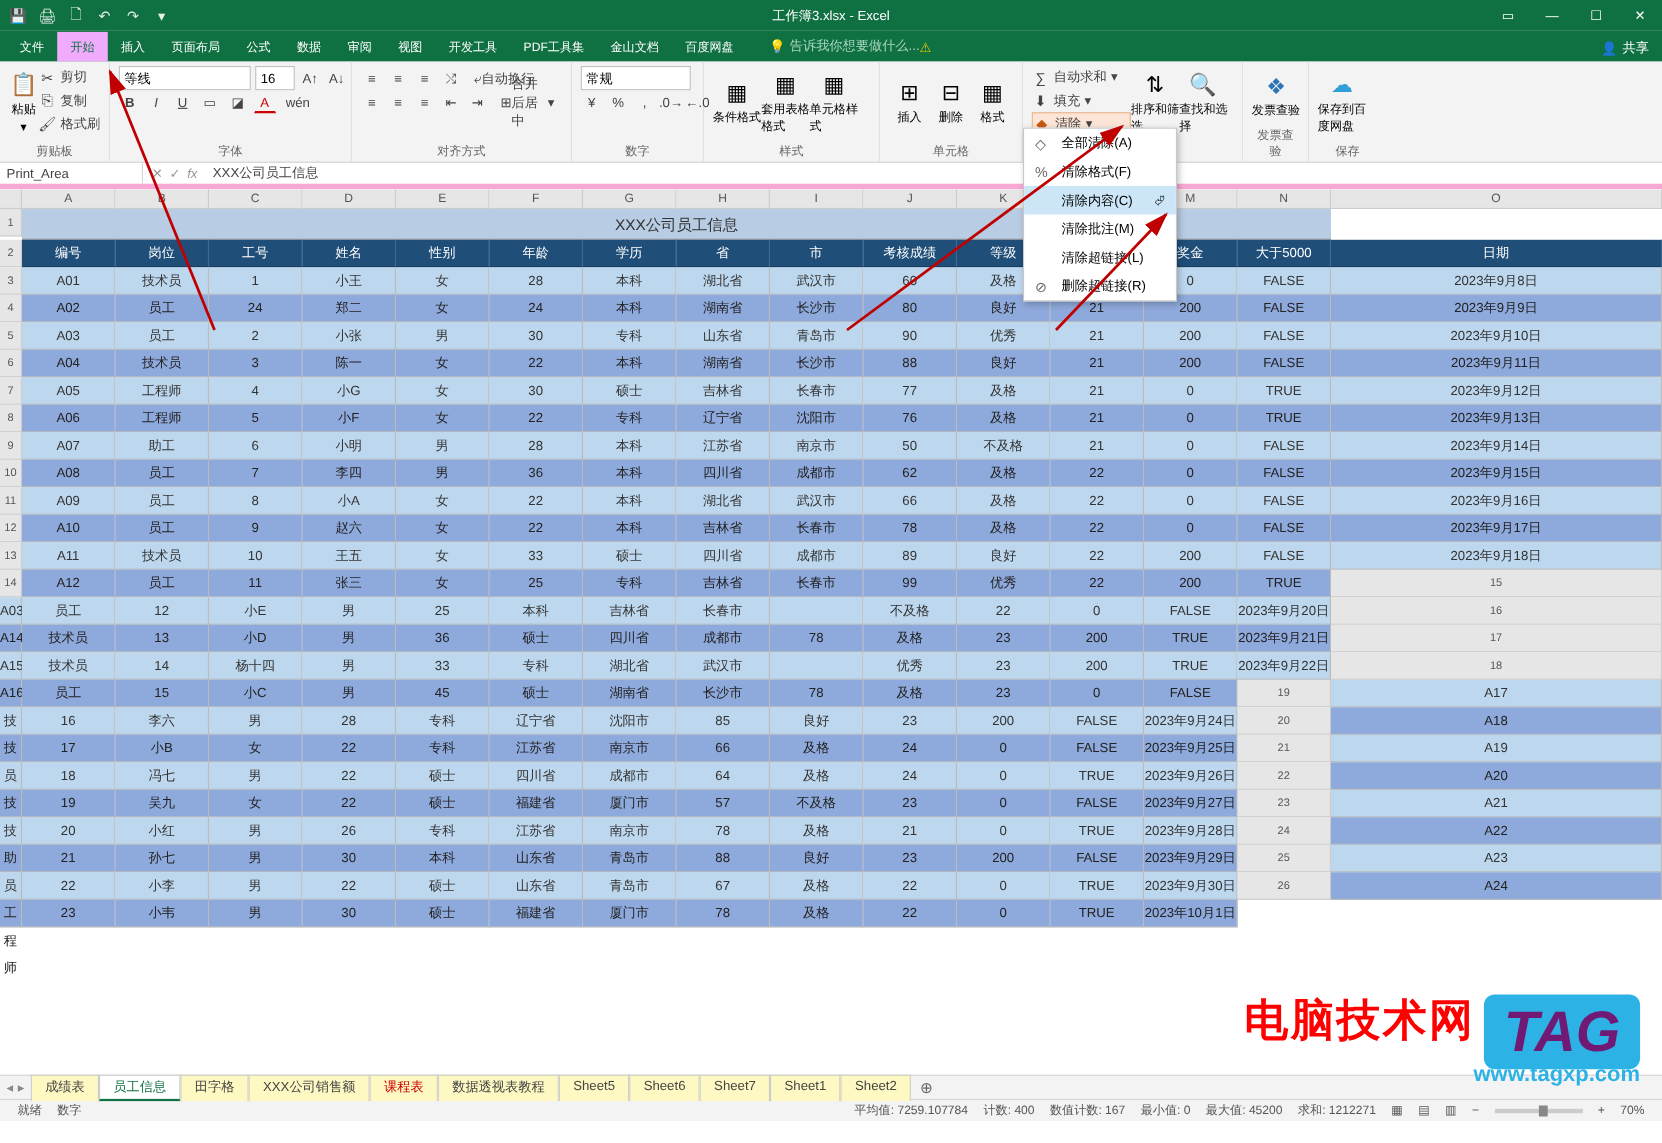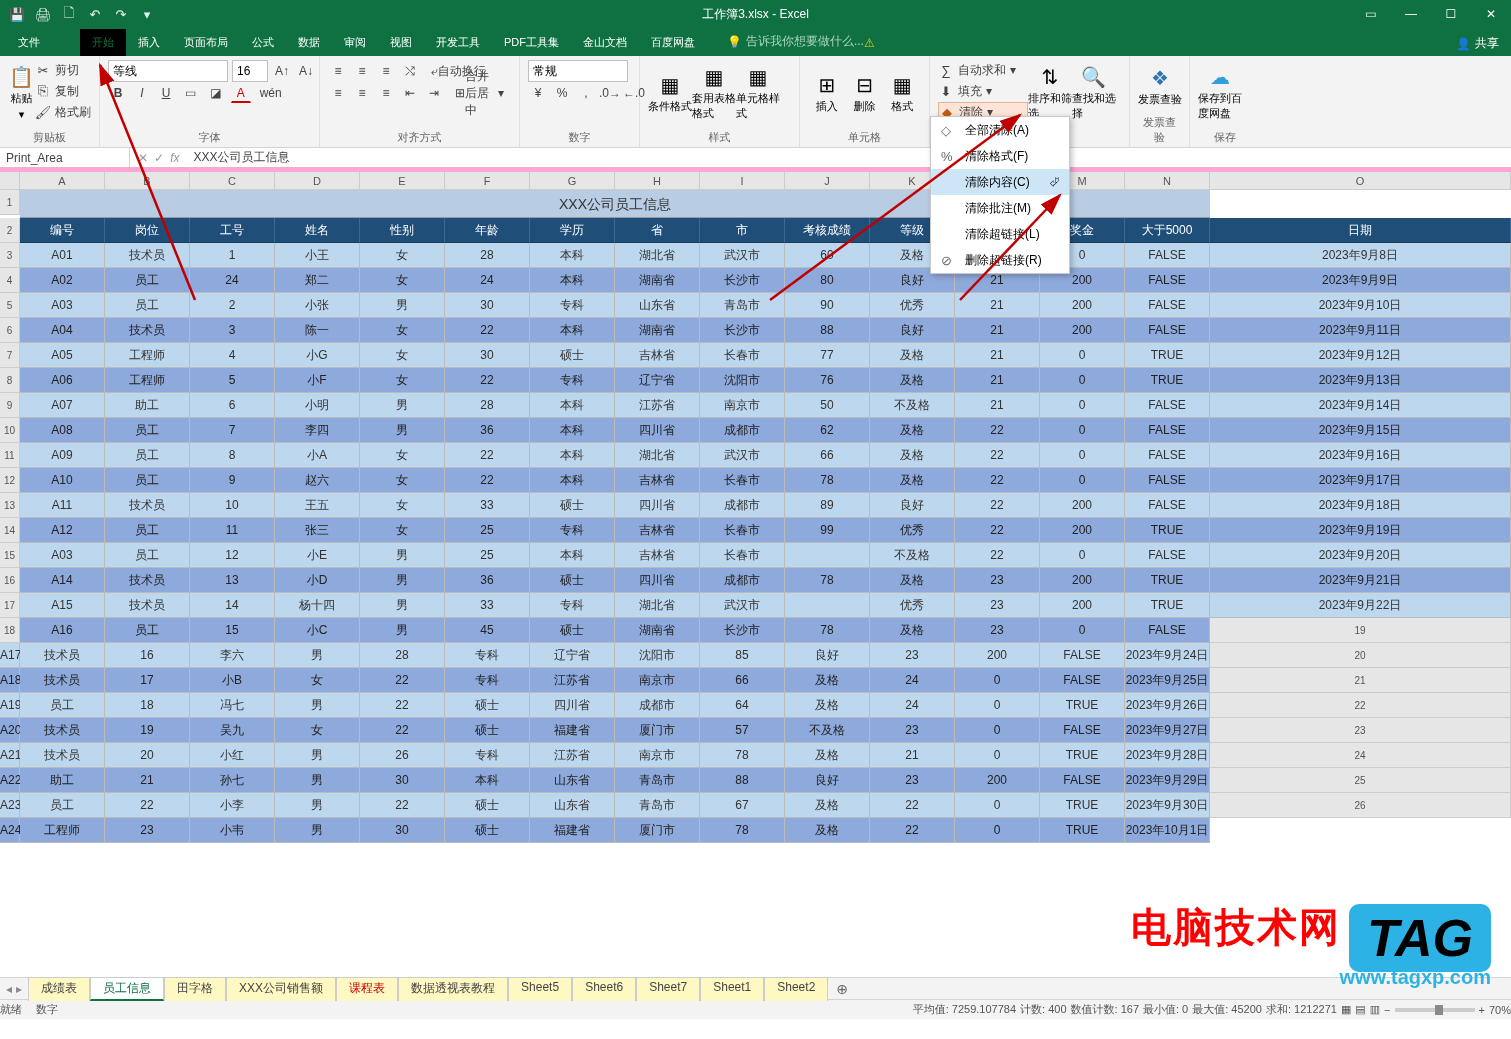--- a/index.html
+++ b/index.html
@@ -16,7 +16,7 @@
 
 .ribbon-tabs { background:#0f7041; height:28px; display:flex; align-items:flex-end; color:#fff; padding-left:6px; position:relative; }
 .ribbon-tabs .tab { padding:6px 12px; font-size:11px; cursor:pointer; }
-.ribbon-tabs .tab.active { background:#000000; color:#0f7041;margin-left:28px; }
+.ribbon-tabs .tab.active { background:#f0abfc; color:#0f7041; }
 .ribbon-tabs .tell-me { margin-left:20px; color:#a9d5bf; font-size:12px; display:flex; align-items:center; gap:4px; padding-bottom:6px; }
 .ribbon-tabs .share { margin-left:auto; padding:4px 12px; font-size:12px; display:flex; align-items:center; gap:4px; }
 .ribbon-tabs .warn { color:#ffcc00; margin-right:8px; padding-bottom:6px; }

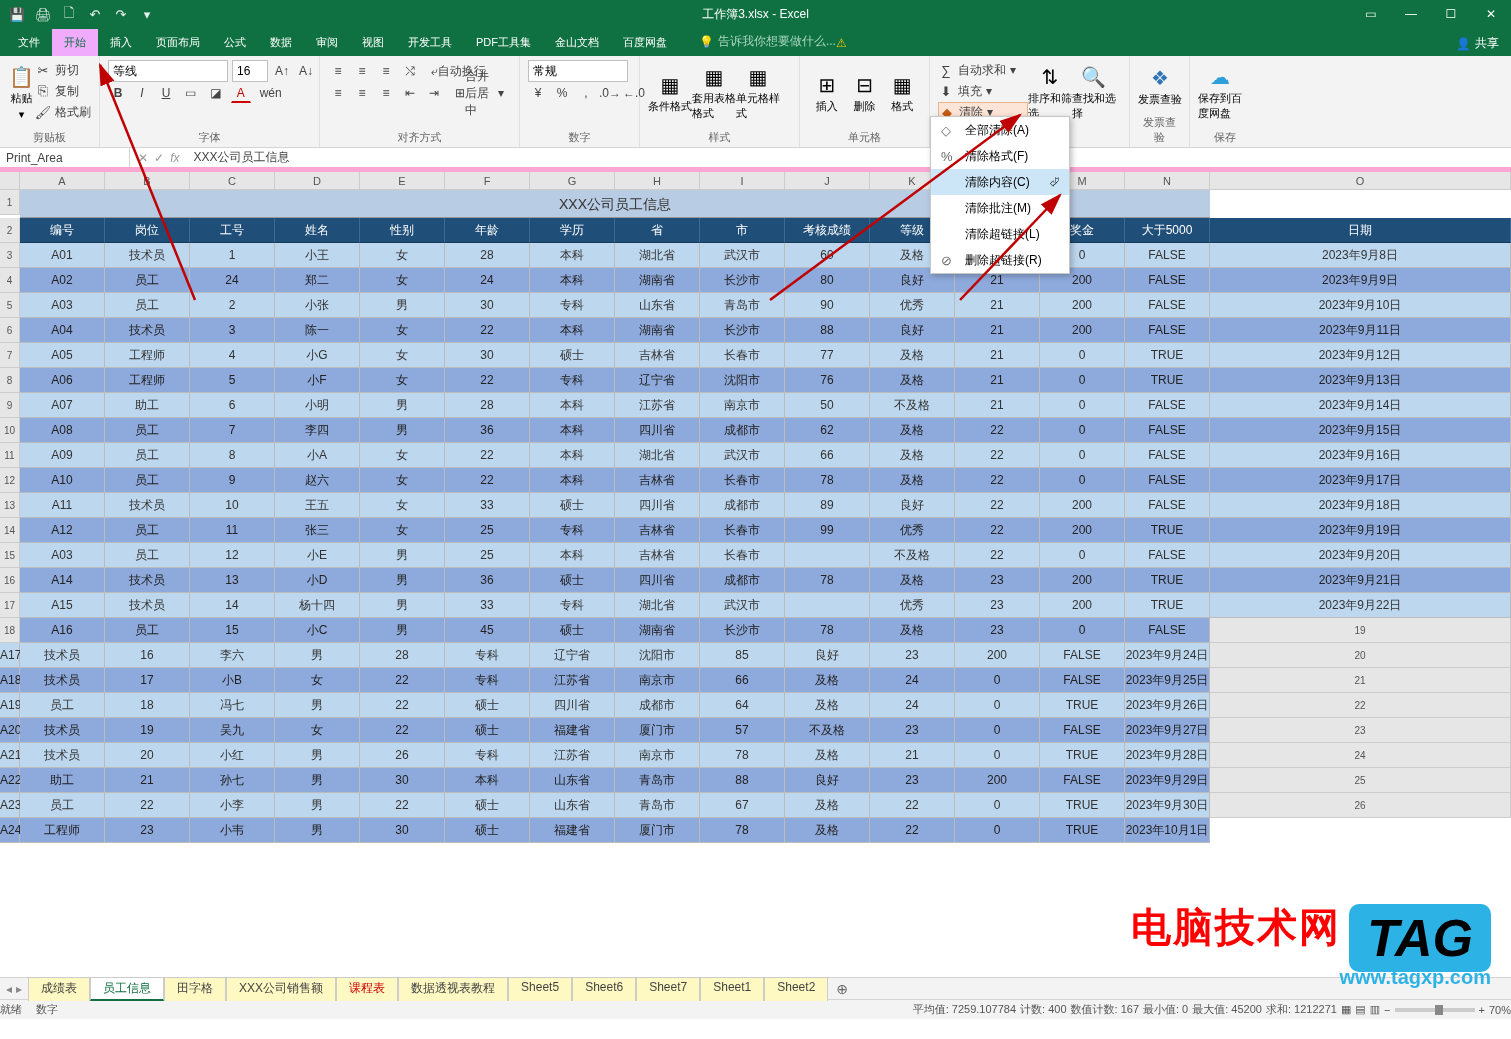--- a/index.html
+++ b/index.html
@@ -540,7 +540,6 @@
       <div class="td-cell odd">22</div>
       <div class="td-cell odd">200</div>
       <div class="td-cell odd">TRUE</div>
-      <div class="td-cell odd">2023年9月19日</div>
       <div class="rownum">15</div>
       <div class="td-cell even">A03</div>
       <div class="td-cell even">员工</div>

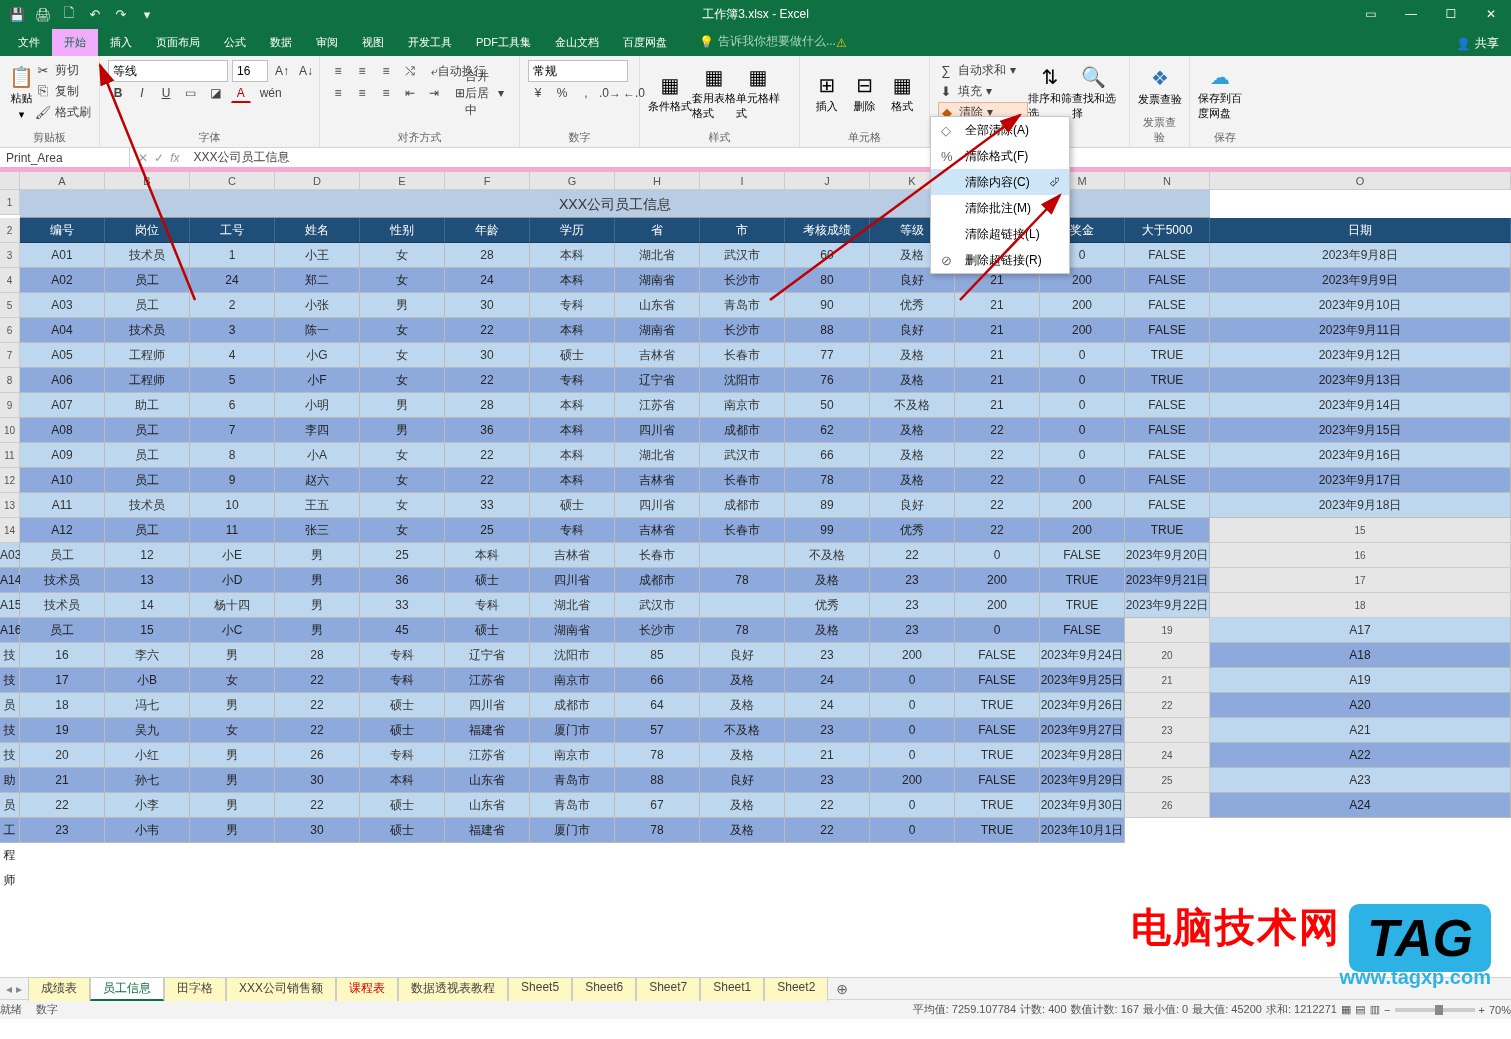--- a/index.html
+++ b/index.html
@@ -75,7 +75,7 @@
 
 .overlay-txt { position:absolute; right:20px; bottom:50px; z-index:20; pointer-events:none; text-align:right; }
 .overlay-txt .l1 { font-family:"SimHei","Microsoft YaHei"; font-size:40px; font-weight:900; color:#ff0000; letter-spacing:2px; display:inline-block; }
-.overlay-txt .tag { display:inline-block; background:#2db2e6; color:#000000; font-size:52px; font-weight:900; font-style:italic; padding:4px 18px; border-radius:10px; margin-left:8px; vertical-align:middle; }
+.overlay-txt .tag { display:inline-block; background:#2db2e6; color:#701a75; font-size:52px; font-weight:900; font-style:italic; padding:4px 18px; border-radius:10px; margin-left:8px; vertical-align:middle; }
 .overlay-txt .l2 { font-size:20px; font-weight:700; color:#2db2e6; margin-top:-6px; }
 
 

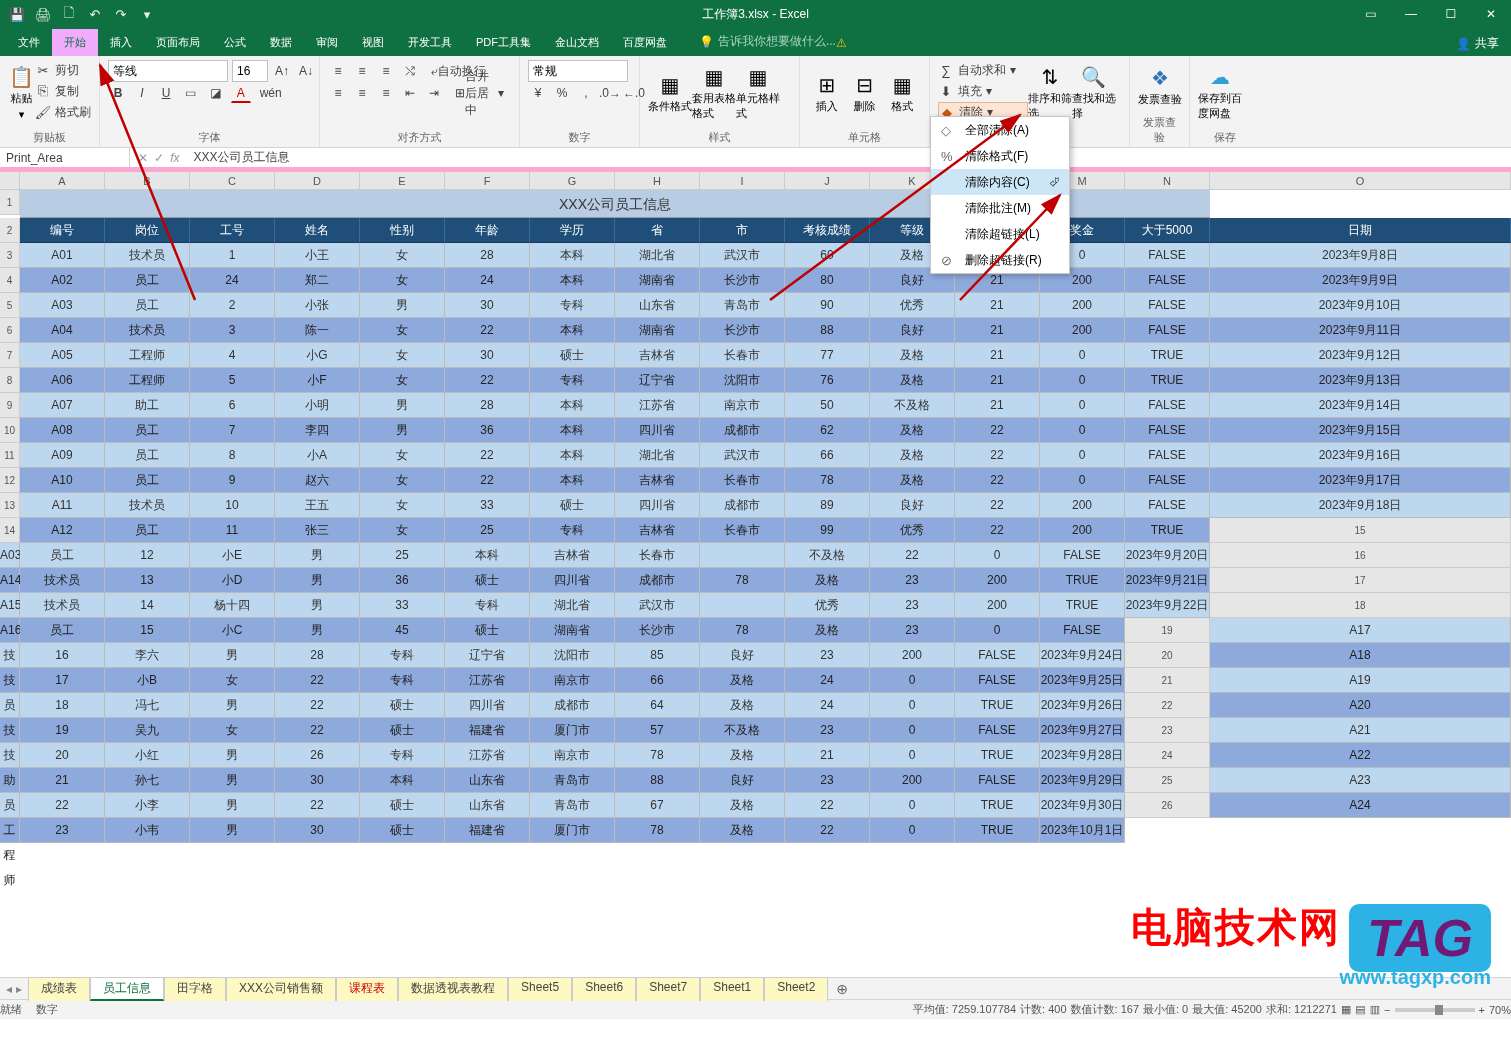--- a/index.html
+++ b/index.html
@@ -67,7 +67,7 @@
 .sheet-add { padding:0 8px; color:#666; font-size:14px; }
 
 
-.status-bar { height:20px; background:#f3f3f3; border-top:1px solid #d4d4d4; display:flex; align-items:center; font-size:11px; color:#555; padding:0 0; gap:14px; }
+.status-bar { height:20px; background:#f3f3f3; border-top:1px solid #d4d4d4; display:flex; align-items:center; font-size:11px; color:#555; padding:0 16px; gap:14px; }
 .status-bar .right { margin-left:auto; display:flex; align-items:center; gap:4px; }
 .zoom-slider { width:80px; height:4px; background:#ccc; position:relative; }
 .zoom-slider .thumb { position:absolute; left:50%; top:-3px; width:8px; height:10px; background:#888; }

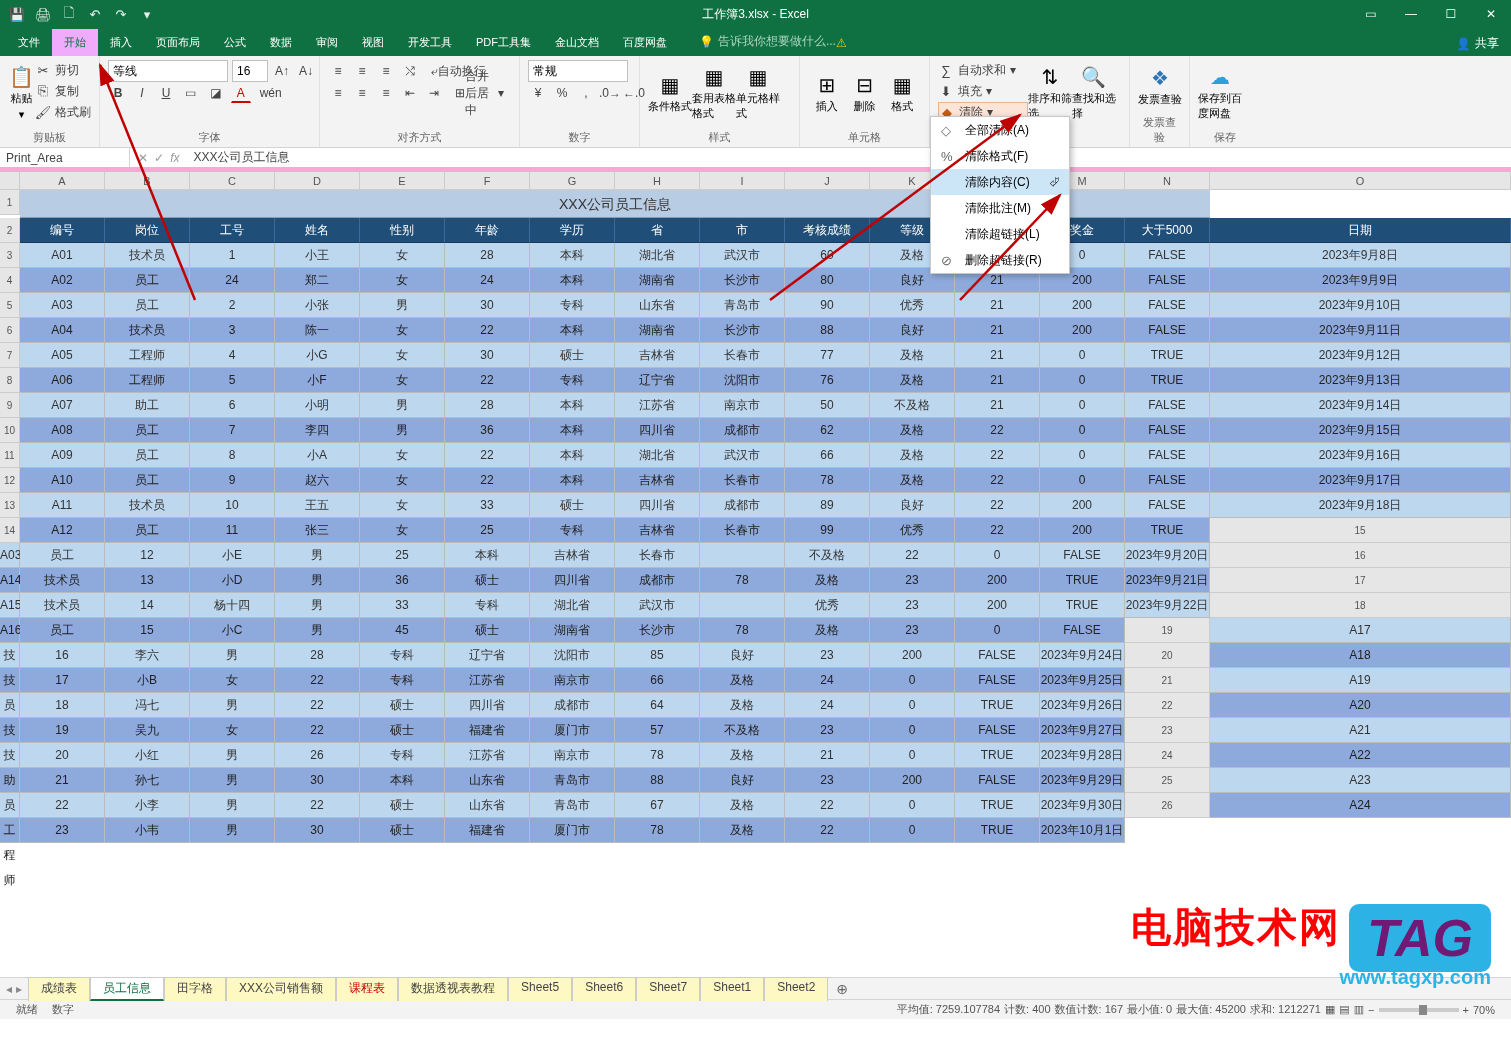--- a/index.html
+++ b/index.html
@@ -68,7 +68,7 @@
 
 
 .status-bar { height:20px; background:#f3f3f3; border-top:1px solid #d4d4d4; display:flex; align-items:center; font-size:11px; color:#555; padding:0 16px; gap:14px; }
-.status-bar .right { margin-left:auto; display:flex; align-items:center; gap:4px; }
+.status-bar .right { margin-left:auto; display:flex; align-items:center; gap:14px; }
 .zoom-slider { width:80px; height:4px; background:#ccc; position:relative; }
 .zoom-slider .thumb { position:absolute; left:50%; top:-3px; width:8px; height:10px; background:#888; }
 

